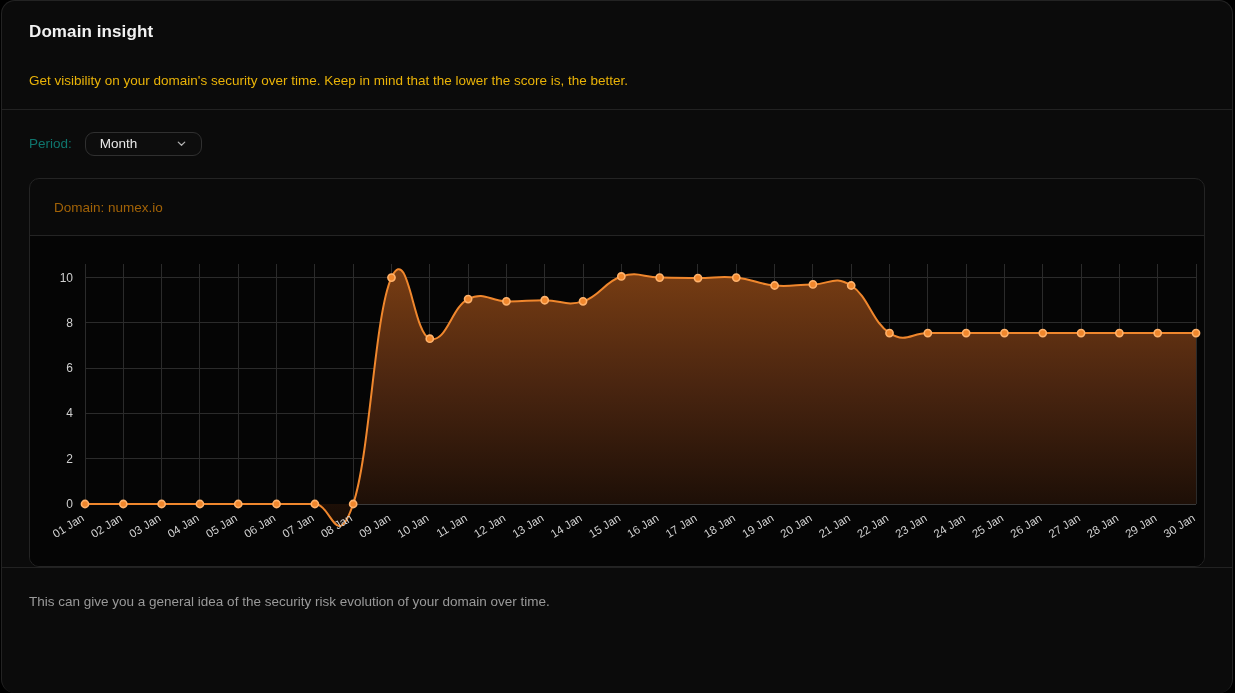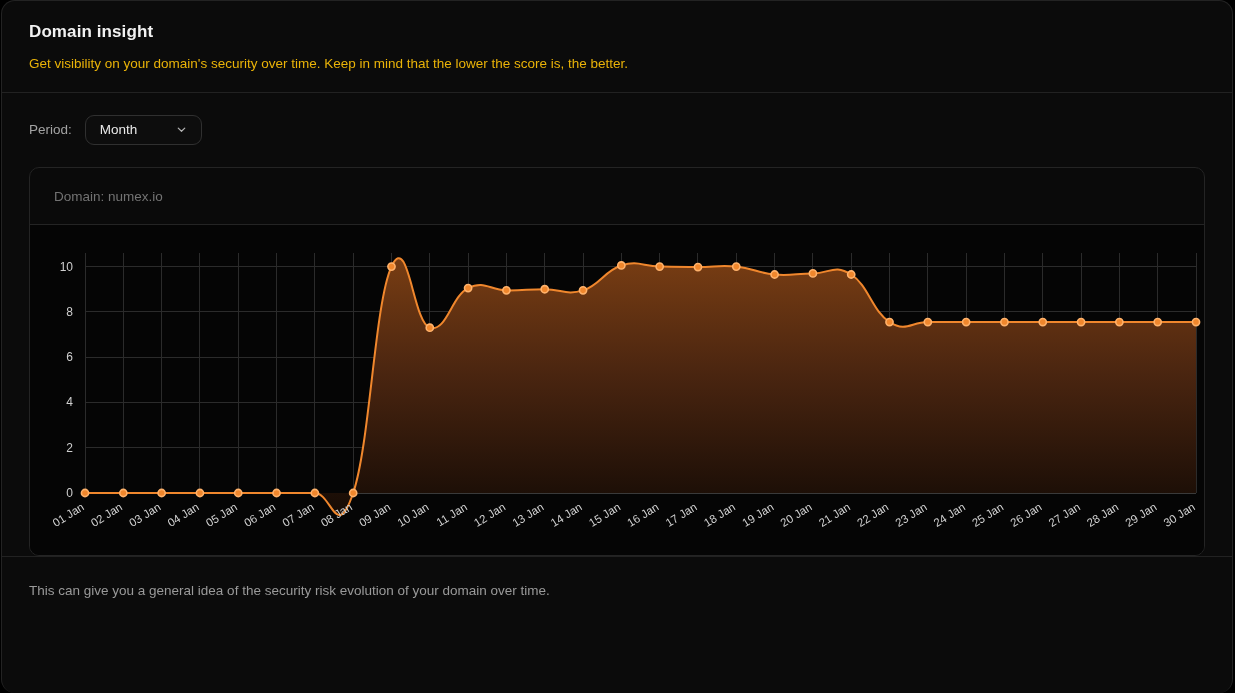--- a/index.html
+++ b/index.html
@@ -46,7 +46,7 @@
     font-weight: bold;
     color: #f2f2f2;
     letter-spacing: .1px;
-    margin: 0 0 14px 0;
+    margin: 0 0 31px 0;
     line-height: 1.1;
   }
   .card-subtitle {

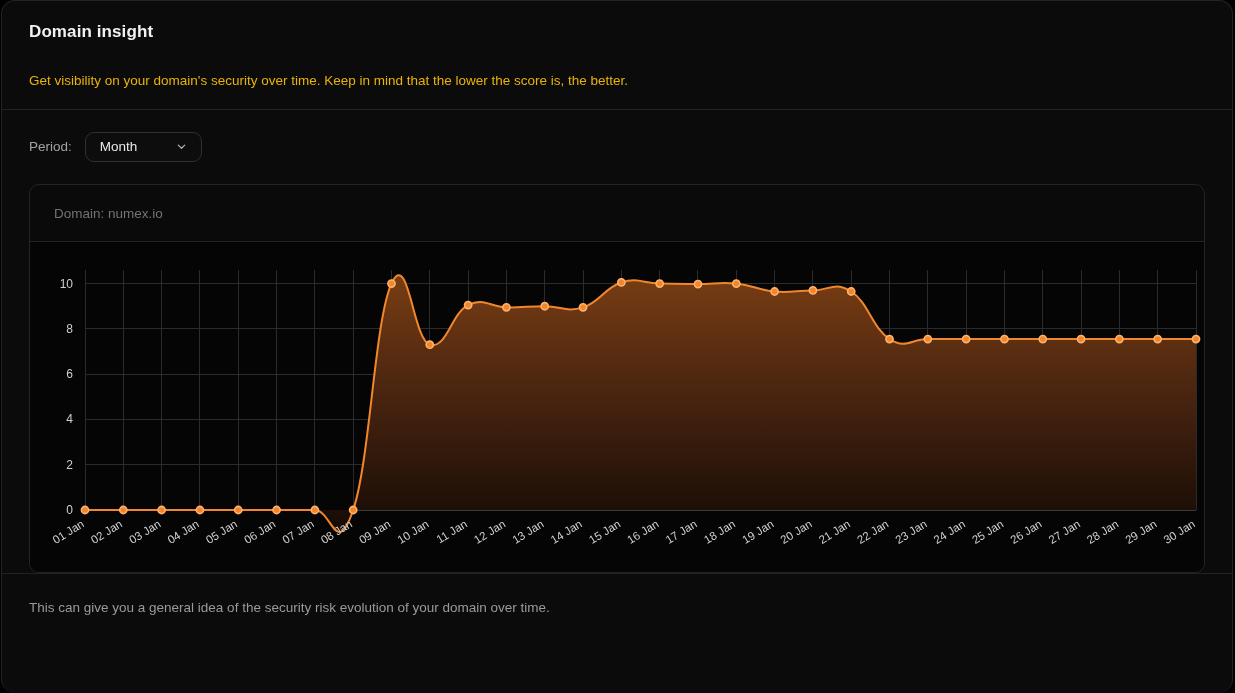--- a/index.html
+++ b/index.html
@@ -71,7 +71,7 @@
   }
   .period-label {
     font-size: 13.5px;
-    color: #a3a3a3;
+    color: #0f766e;
   }
   .select {
     display: flex;

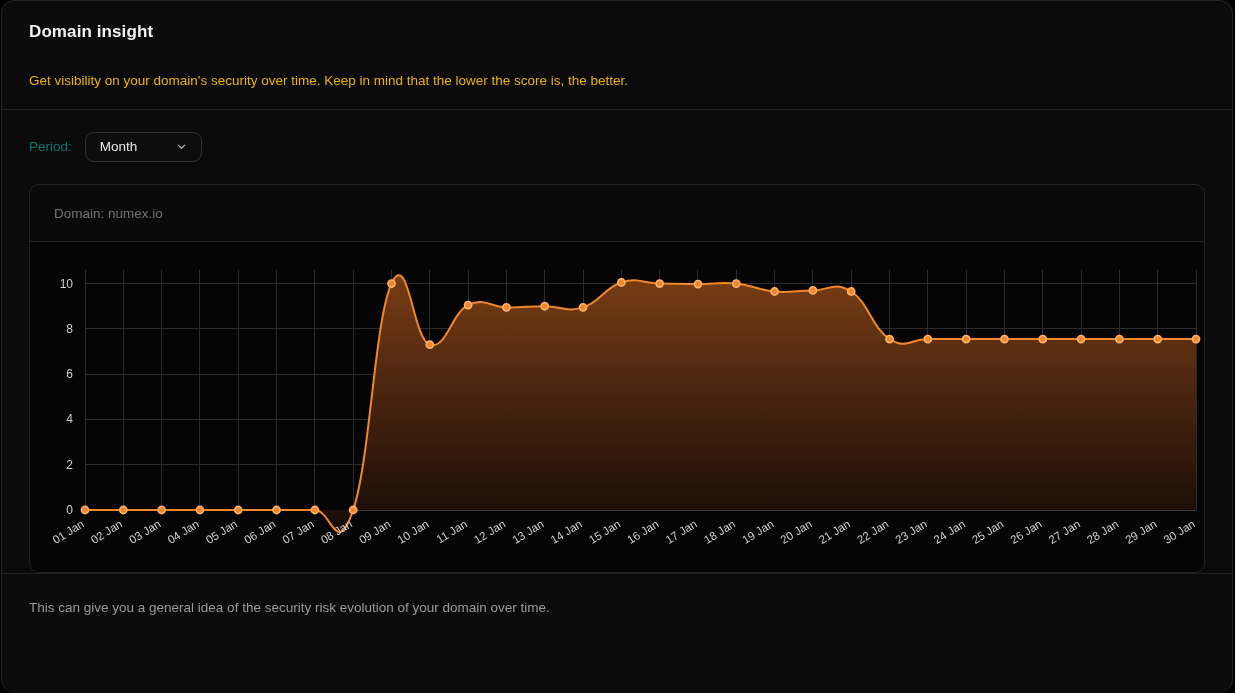--- a/index.html
+++ b/index.html
@@ -78,7 +78,7 @@
     align-items: center;
     justify-content: space-between;
     width: 117px;
-    height: 30px;
+    height: 24px;
     padding: 0 13px 0 14px;
     background: #0d0d0d;
     border: 1px solid #303030;

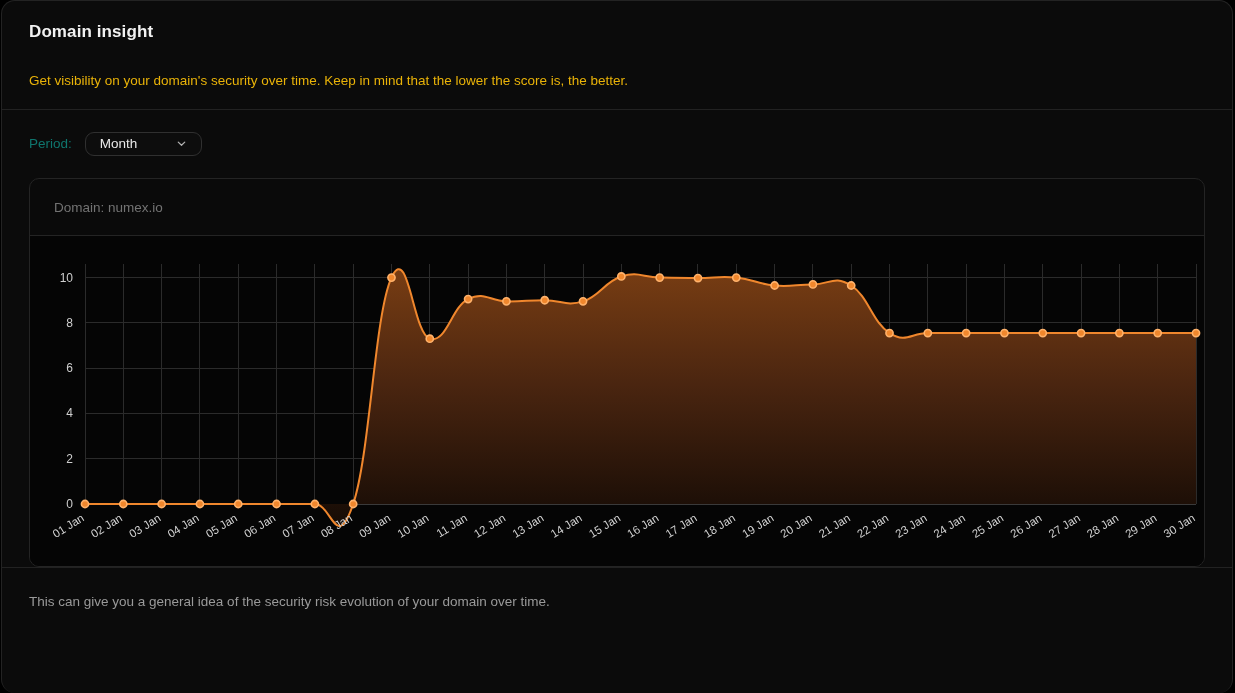--- a/index.html
+++ b/index.html
@@ -110,7 +110,7 @@
   }
   .chart-panel-title {
     font-size: 13.5px;
-    color: #737373;
+    color: #a16207;
   }
   .chart-wrap {
     padding: 0;

